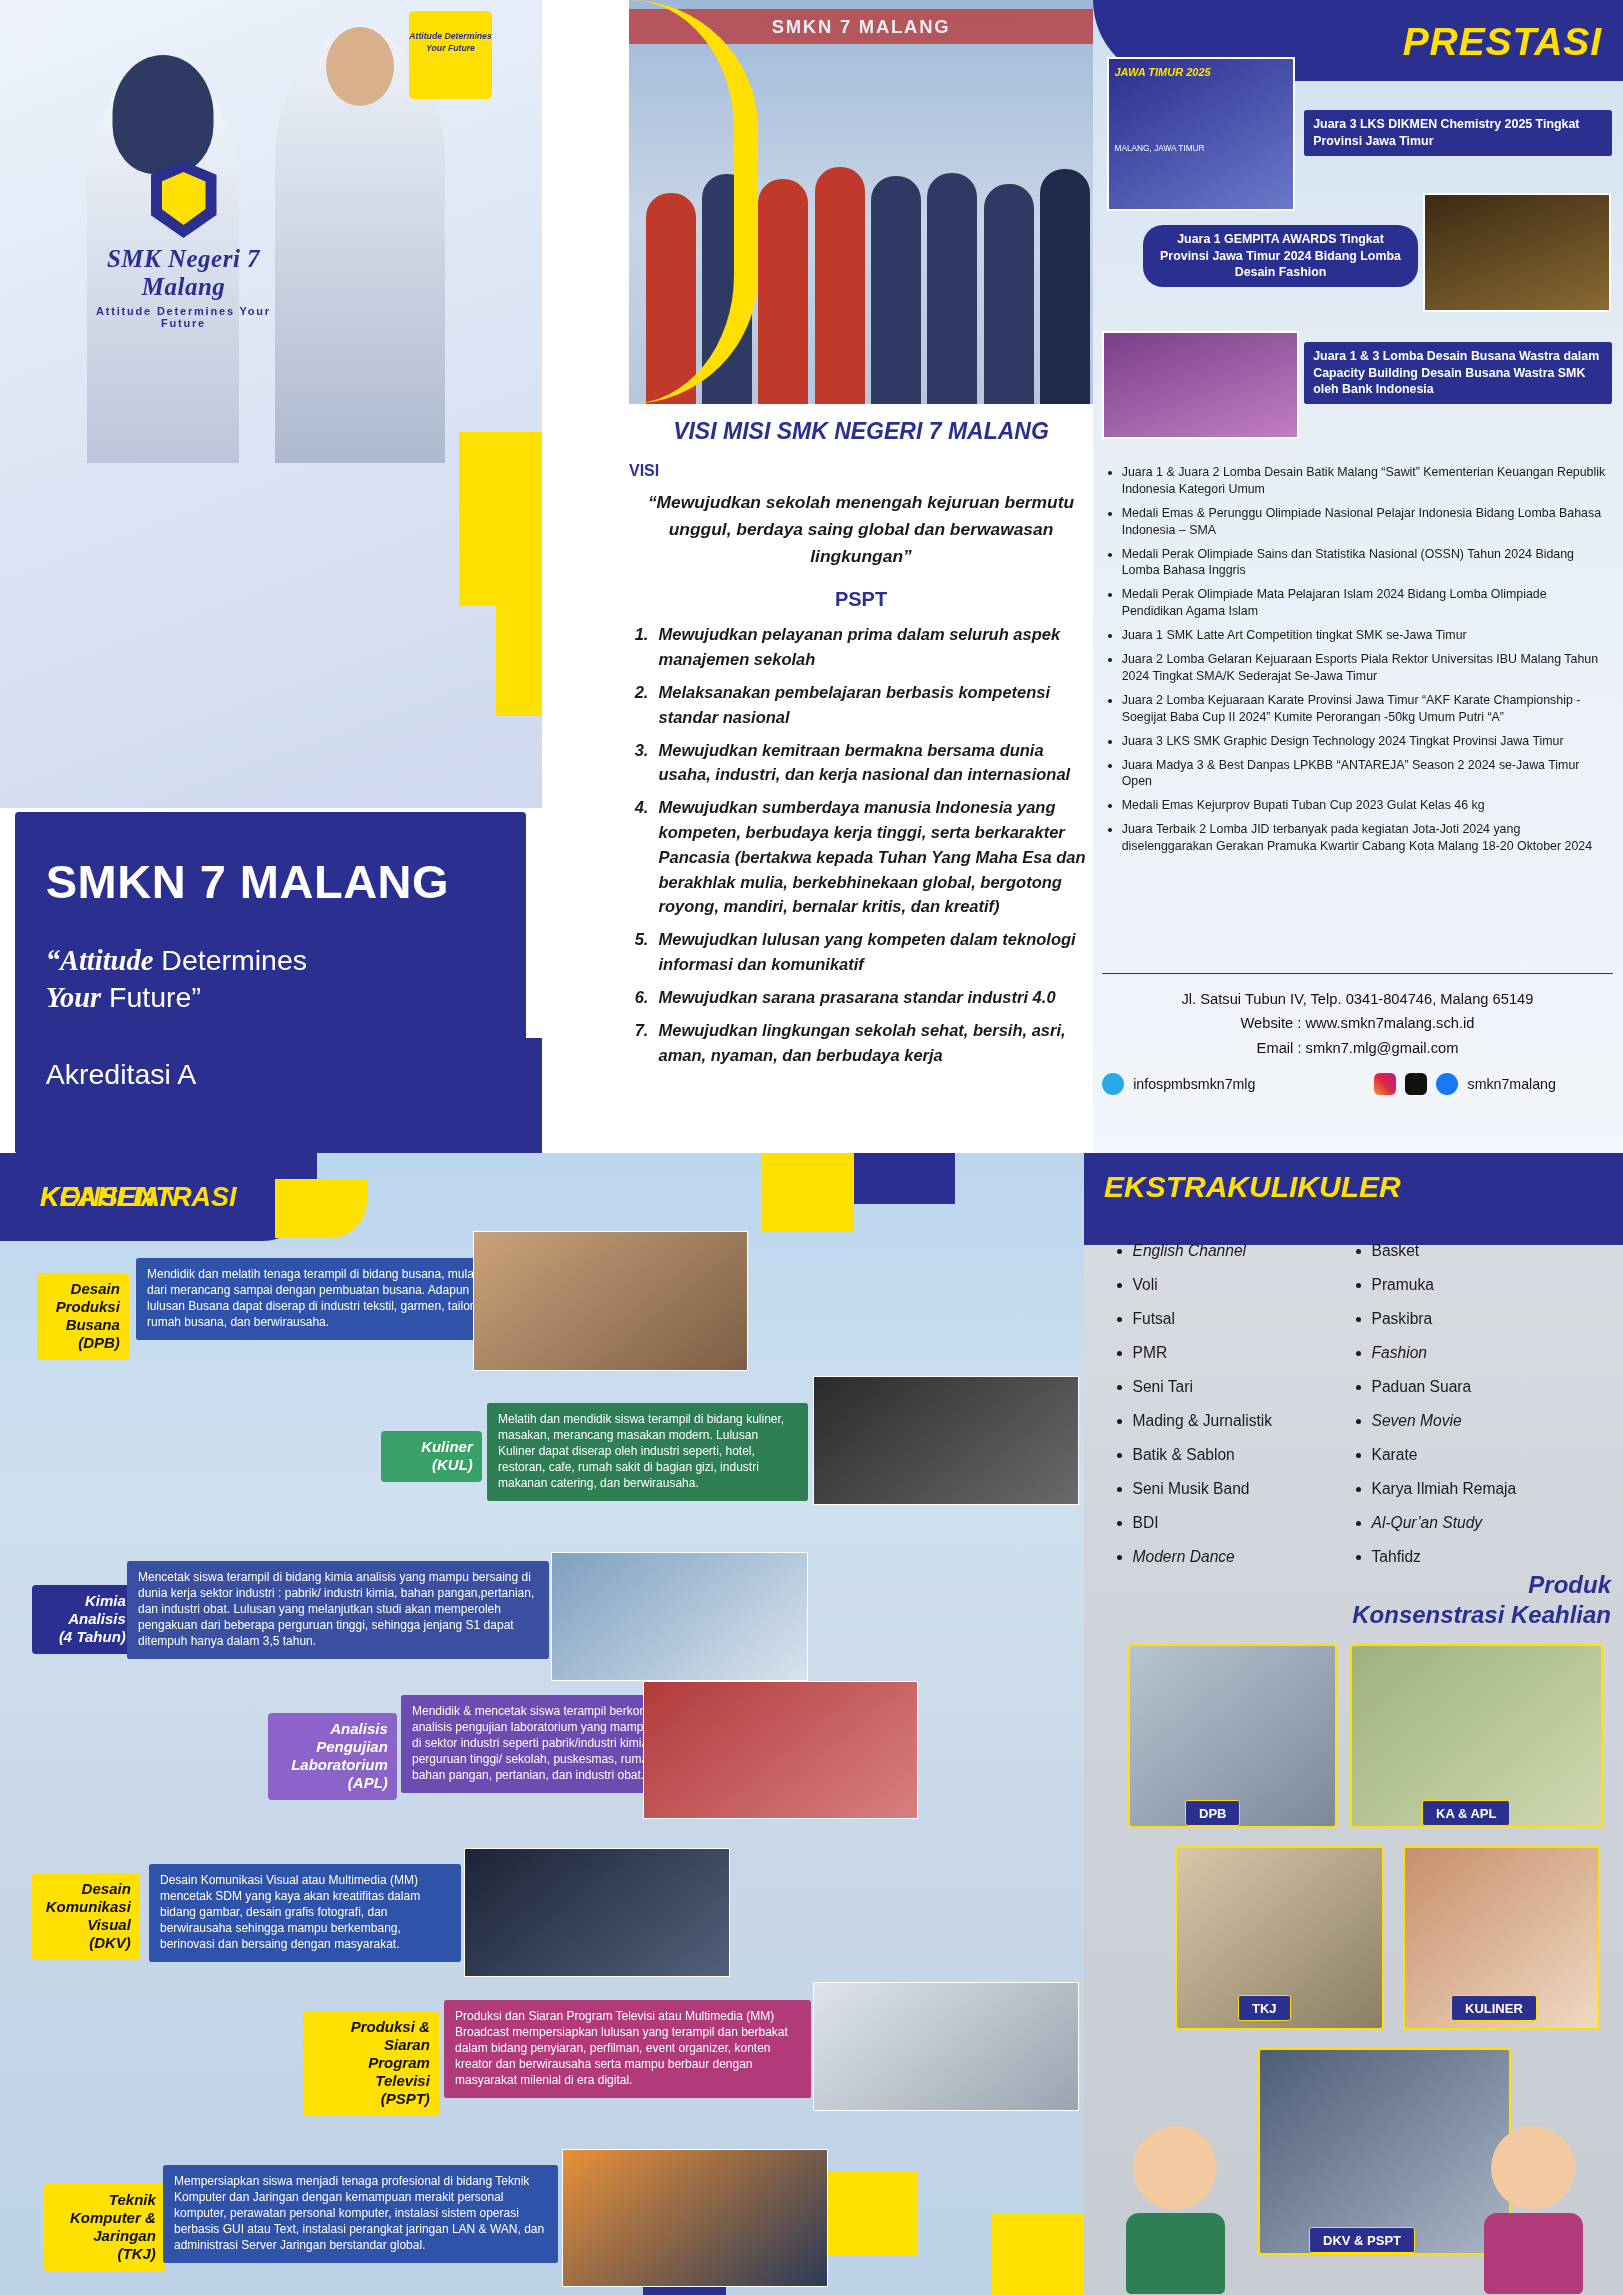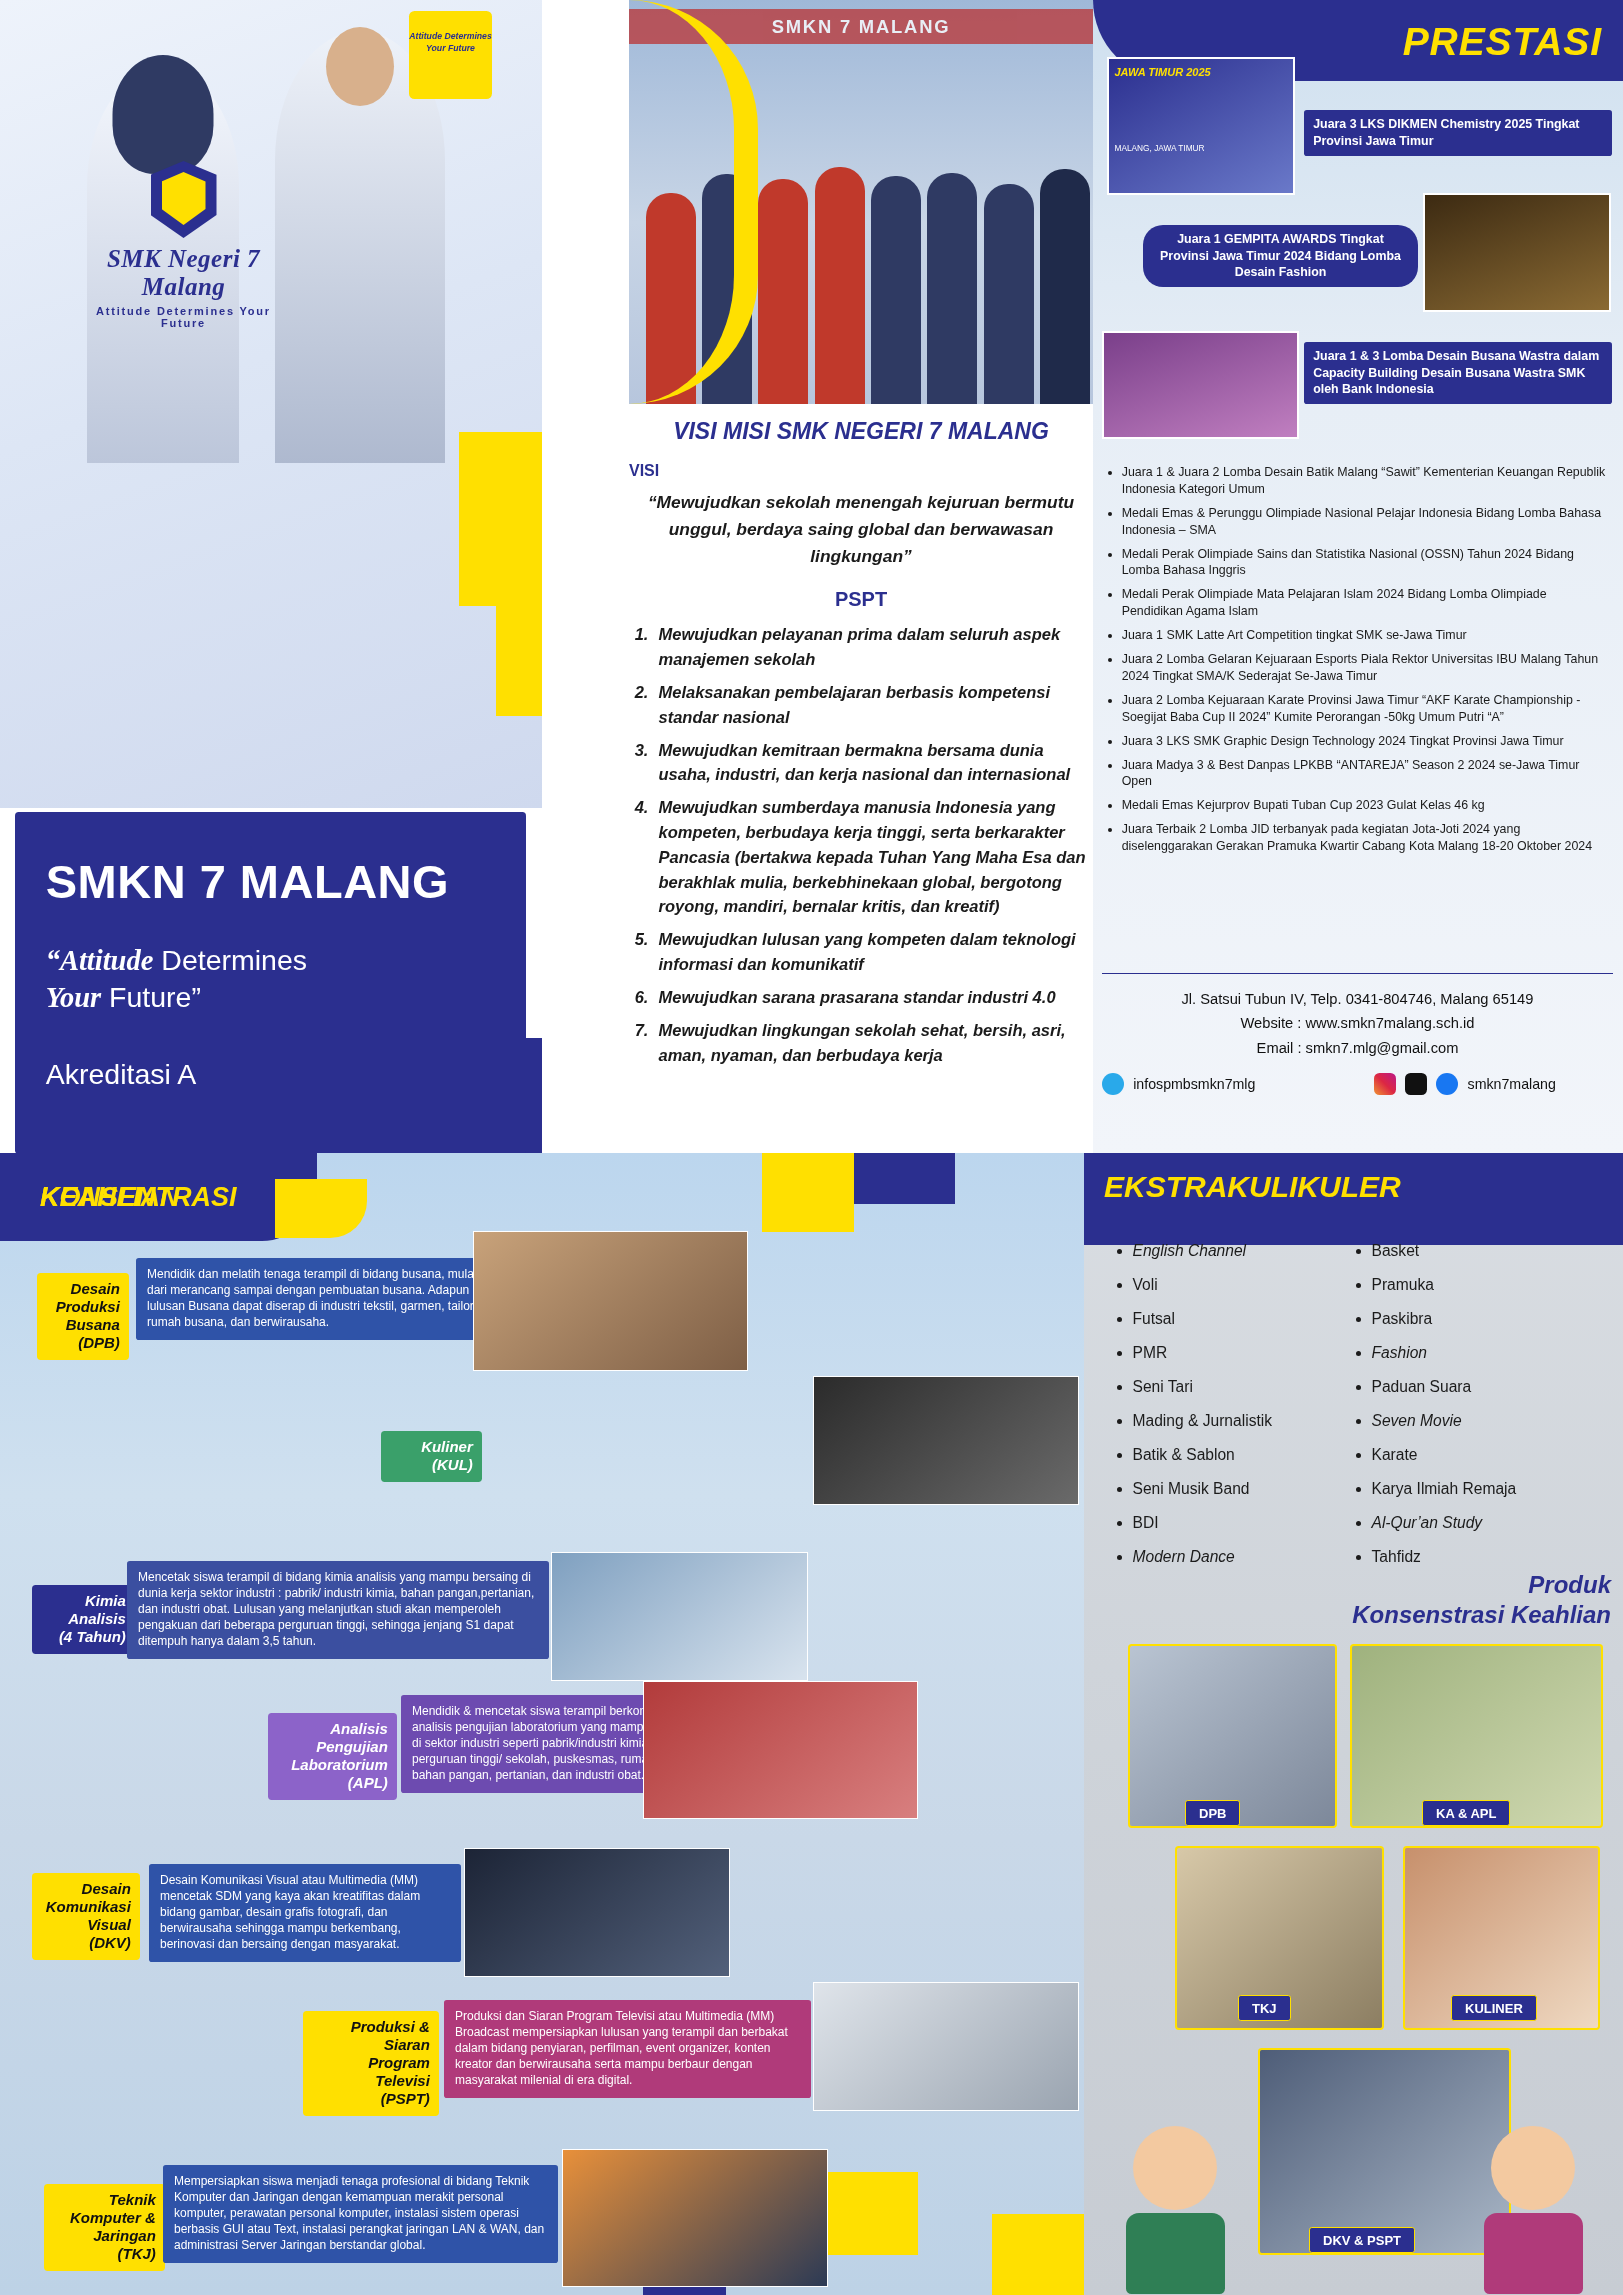--- a/index.html
+++ b/index.html
@@ -254,7 +254,7 @@
       </div>
     </div>
 
-    <div class="ach-photo imgph" style="left:1107px;top:57px;width:188px;height:138px;background:linear-gradient(150deg,#2b2f8f,#6a79c9);">
+    <div class="ach-photo imgph" style="left:1107px;top:57px;width:188px;height:154px;background:linear-gradient(150deg,#2b2f8f,#6a79c9);">
       <div style="color:#ffe000;font-size:11px;font-weight:bold;padding:7.3px 5.5px;font-style:italic;">JAWA TIMUR 2025</div>
       <div style="color:#fff;font-size:8.3px;padding:57px 5.5px 0 5.5px;">MALANG, JAWA TIMUR</div>
     </div>

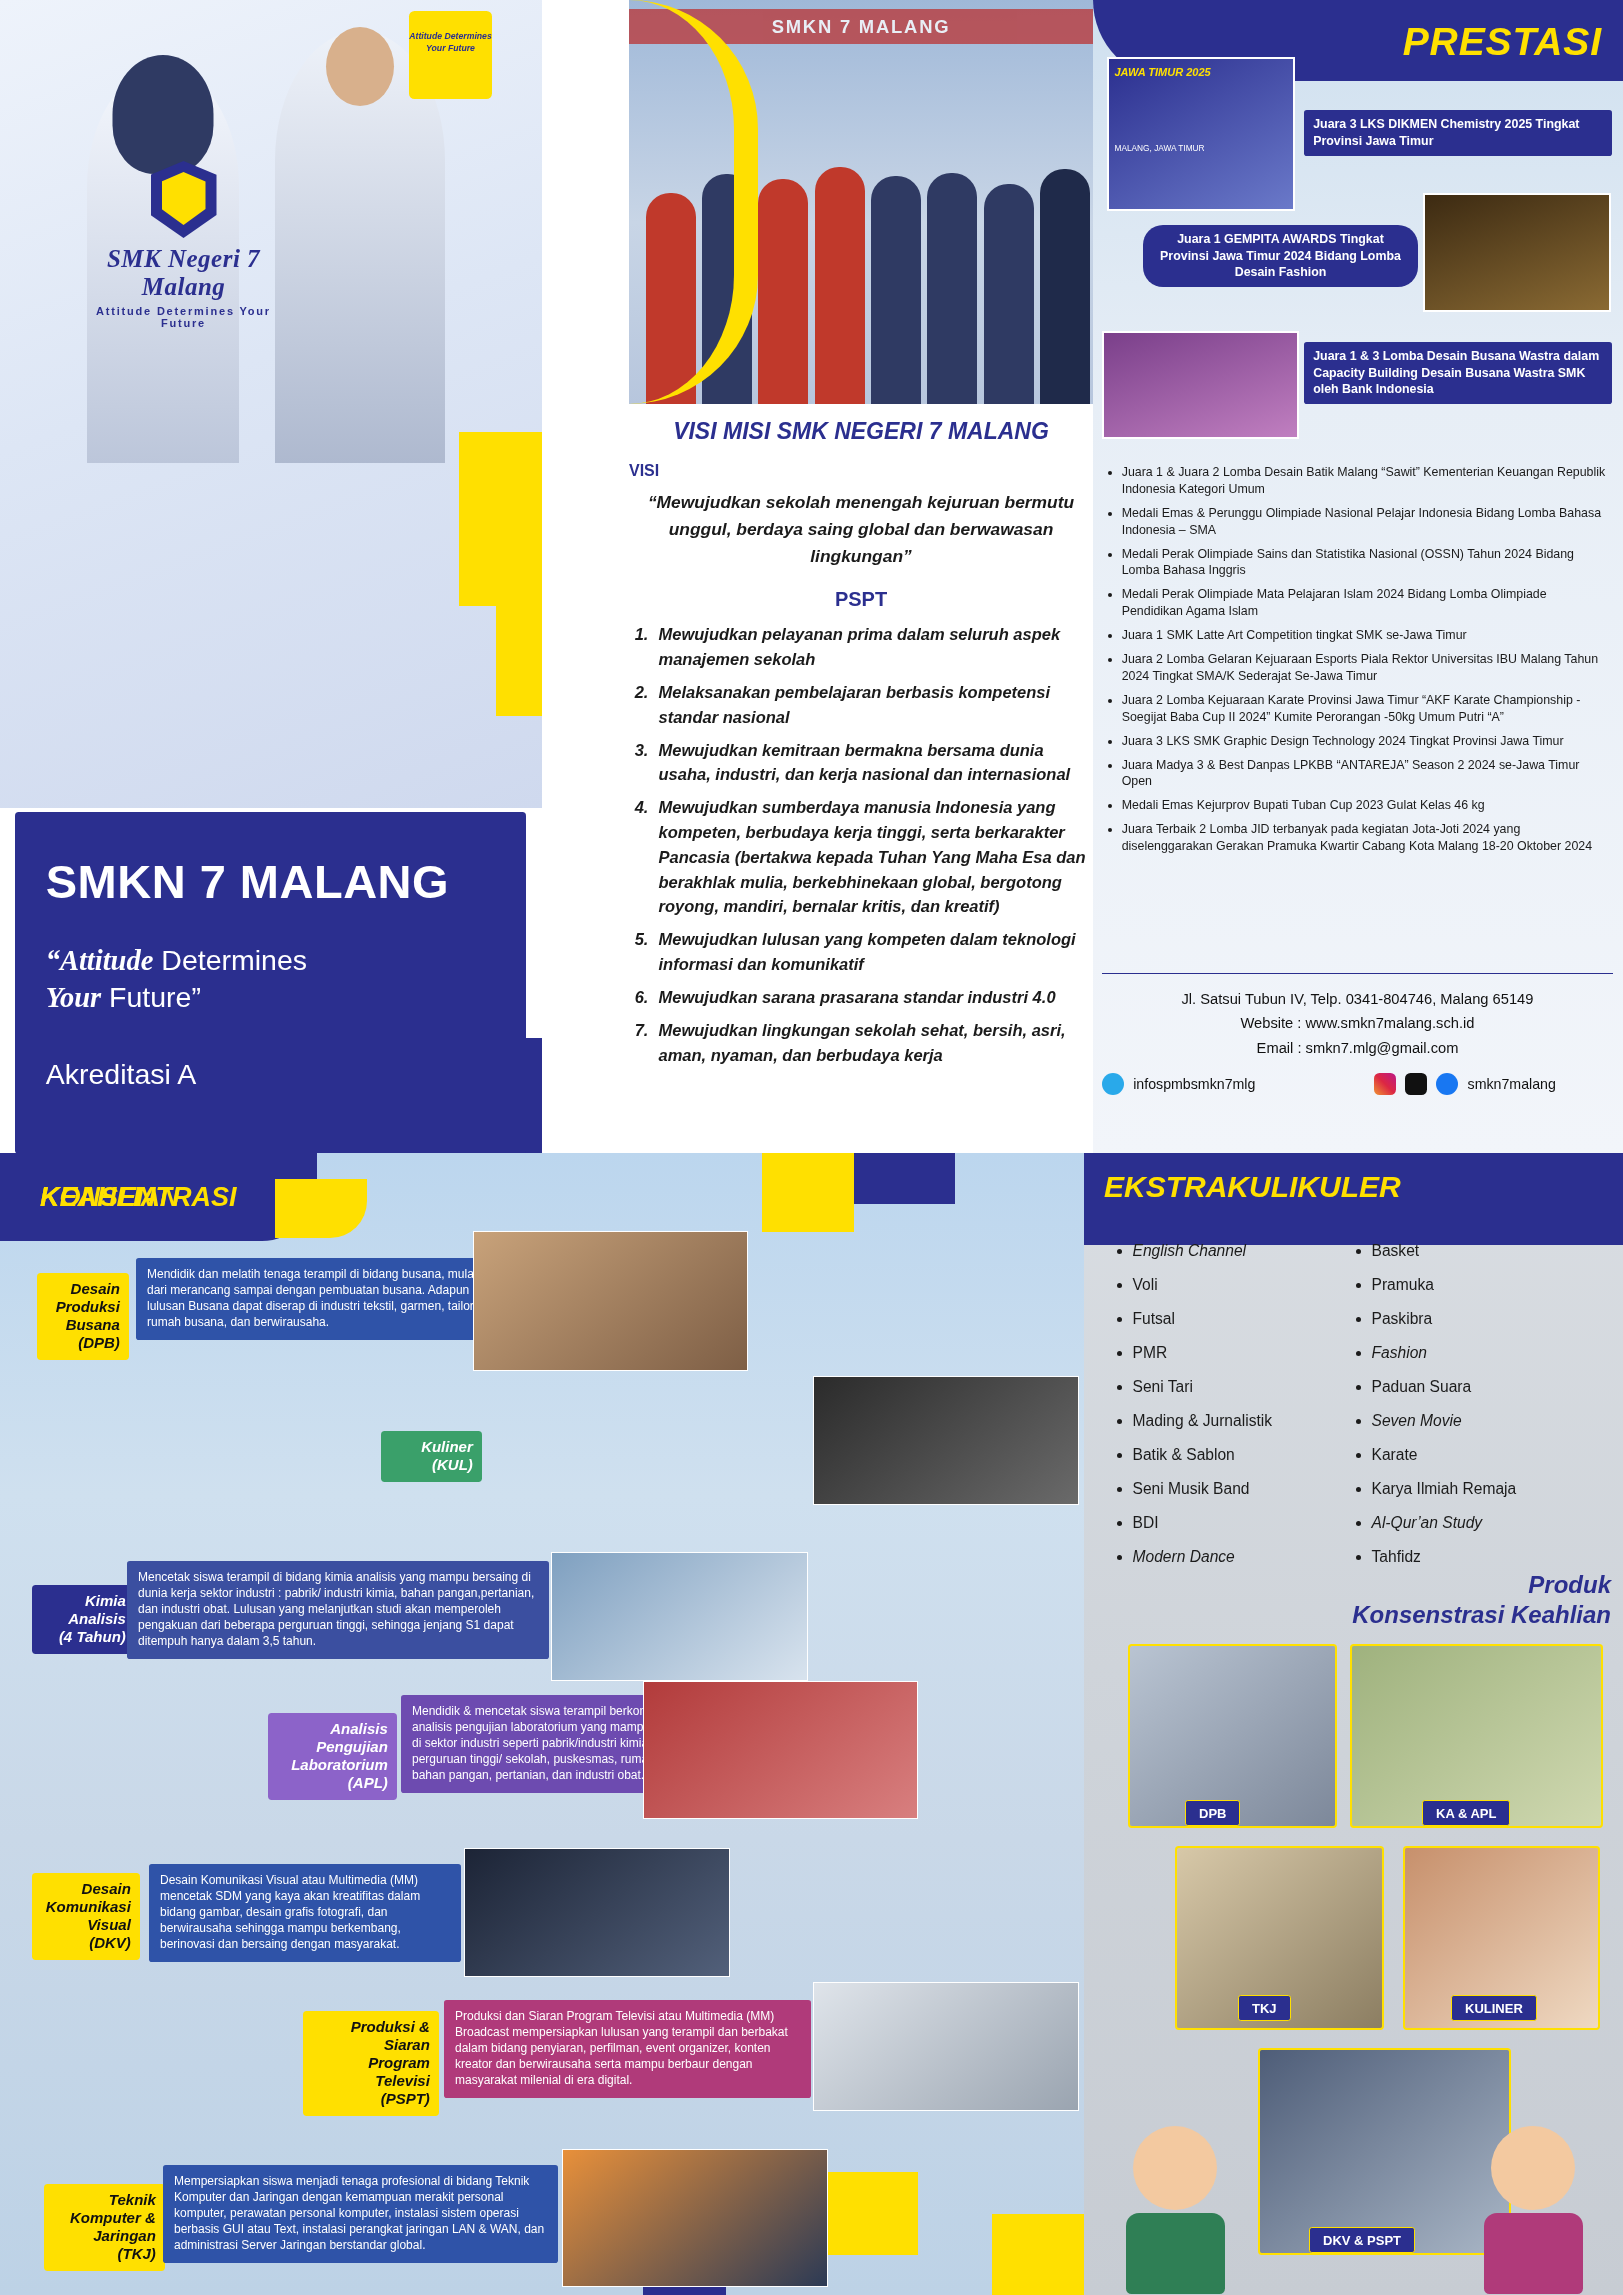--- a/index.html
+++ b/index.html
@@ -340,6 +340,7 @@
     <span>Kuliner</span><br>
     <span>(KUL)</span>
   </div>
+  <div class="c-desc" style="left:487px;top:1403px;width:321px;background:#2f7f55;">Melatih dan mendidik siswa terampil di bidang kuliner, masakan, merancang masakan modern. Lulusan Kuliner dapat diserap oleh industri seperti, hotel, restoran, cafe, rumah sakit di bagian gizi, industri makanan catering, dan berwirausaha.</div>
   <div class="c-photo imgph" style="left:813px;top:1376px;width:266px;height:129px;background:linear-gradient(140deg,#2b2b2b,#6a6a6a);"></div>
 
   <div class="c-tag" style="left:32px;top:1585px;width:103px;background:#2b2f8f;color:#fff;">

